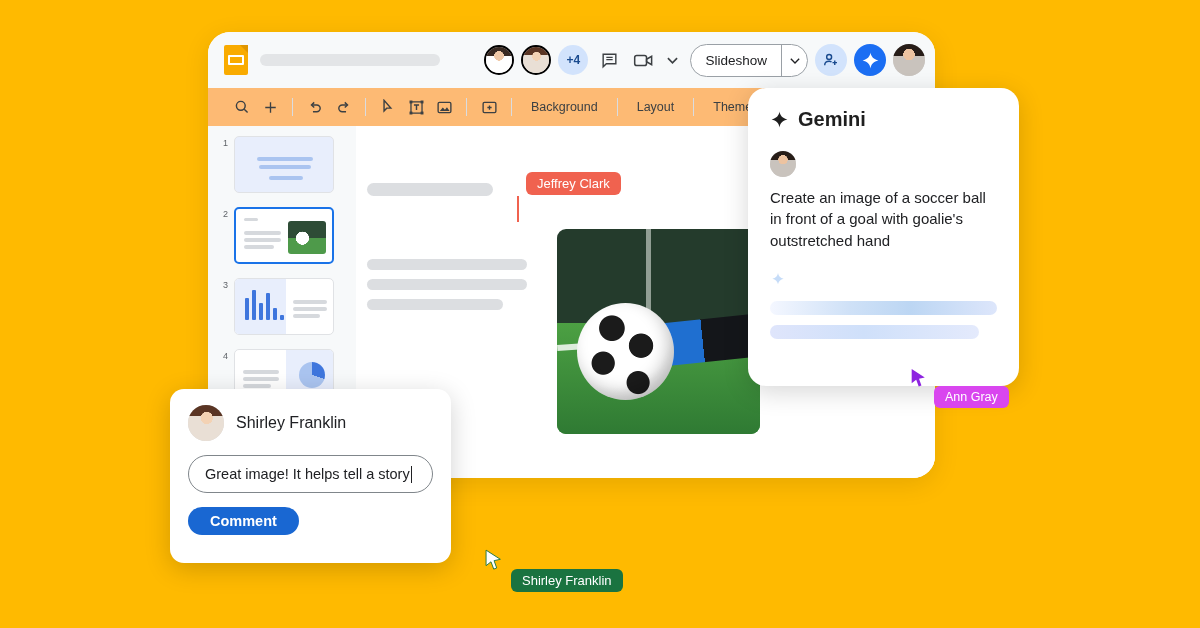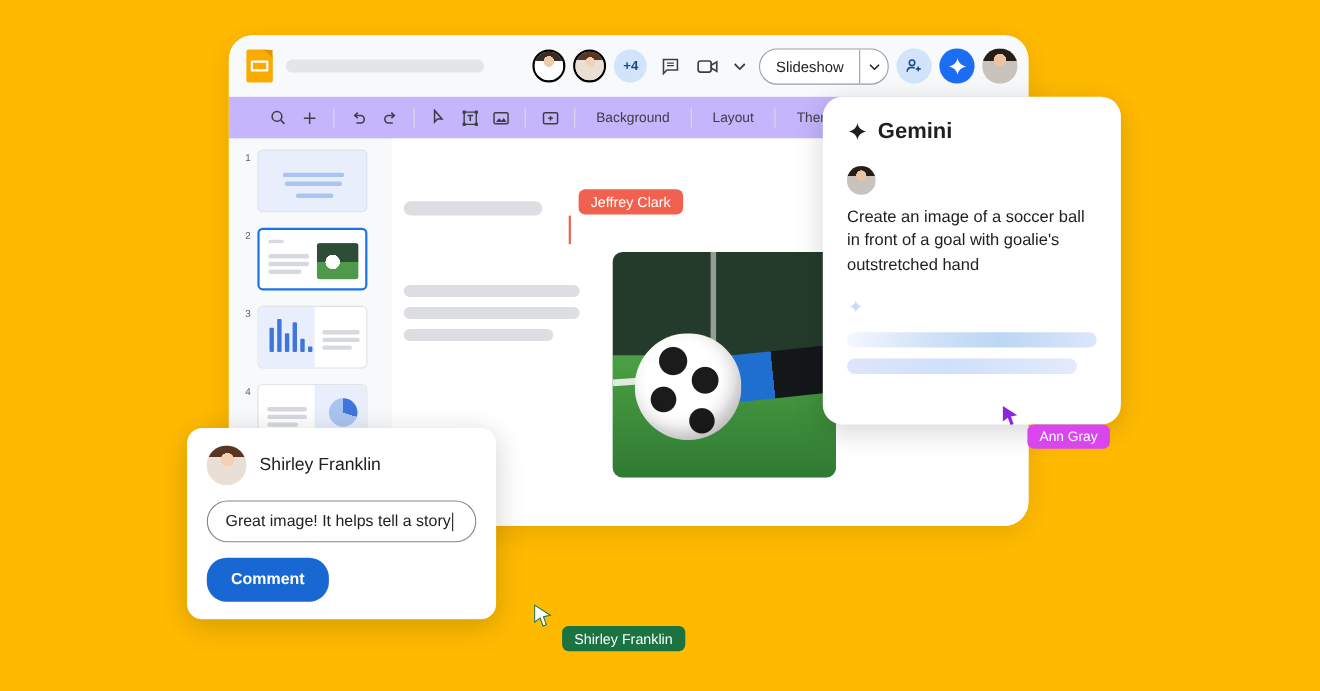--- a/index.html
+++ b/index.html
@@ -114,8 +114,8 @@
   
   .toolbar {
     position: absolute; left: 0; top: 56px; width: 100%; height: 38px;
-    background: #c4b5fd;
-    display: flex; align-items: center; padding-left: 32px; gap: 2px;
+    background: #fdba74;
+    display: flex; align-items: center; padding-left: 21px; gap: 2px;
   }
   .tb-icon {
     width: 26px; height: 26px; display: flex;

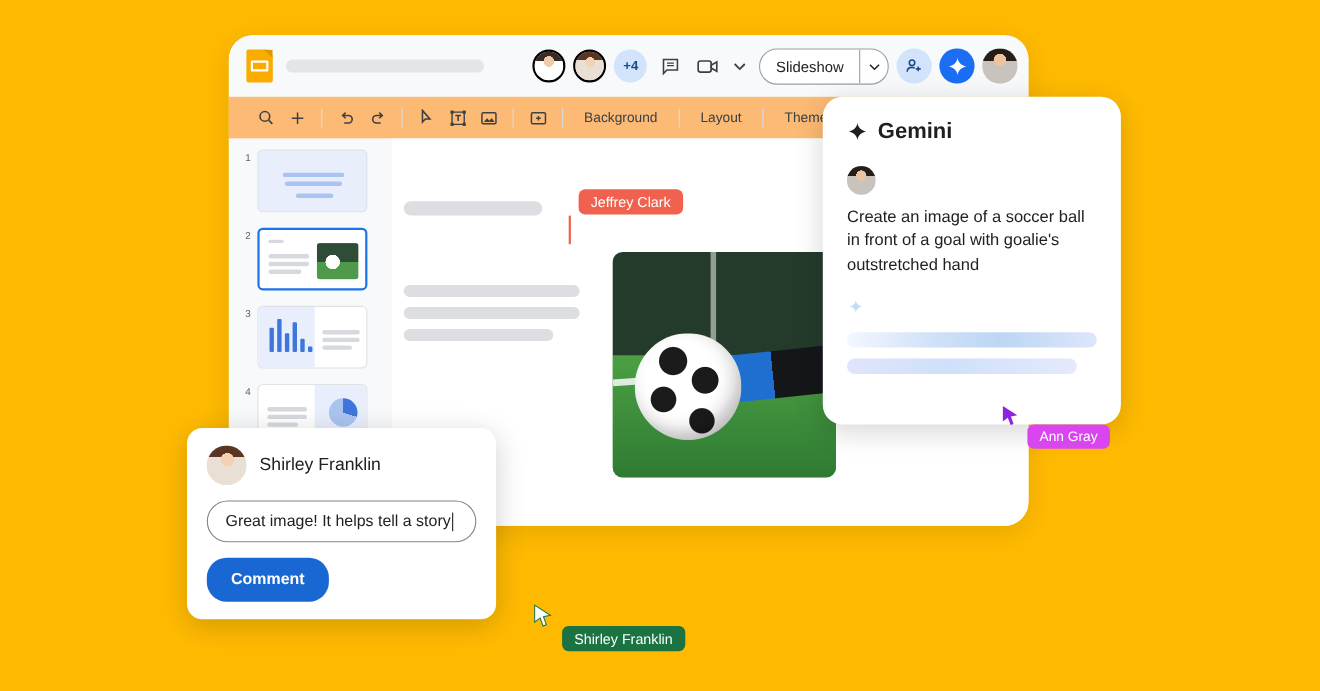--- a/index.html
+++ b/index.html
@@ -271,7 +271,7 @@
   .cc-actions { margin-top: 14px; display: flex; gap: 10px; }
   .btn-primary {
     background: #1967d2; color: #fff; border: none;
-    border-radius: 18px; height: 40px; padding: 0 22px;
+    border-radius: 18px; height: 28px; padding: 0 22px;
     font-size: 14.5px; font-weight: 700;
     font-family: "Liberation Sans", sans-serif; cursor: pointer;
   }

